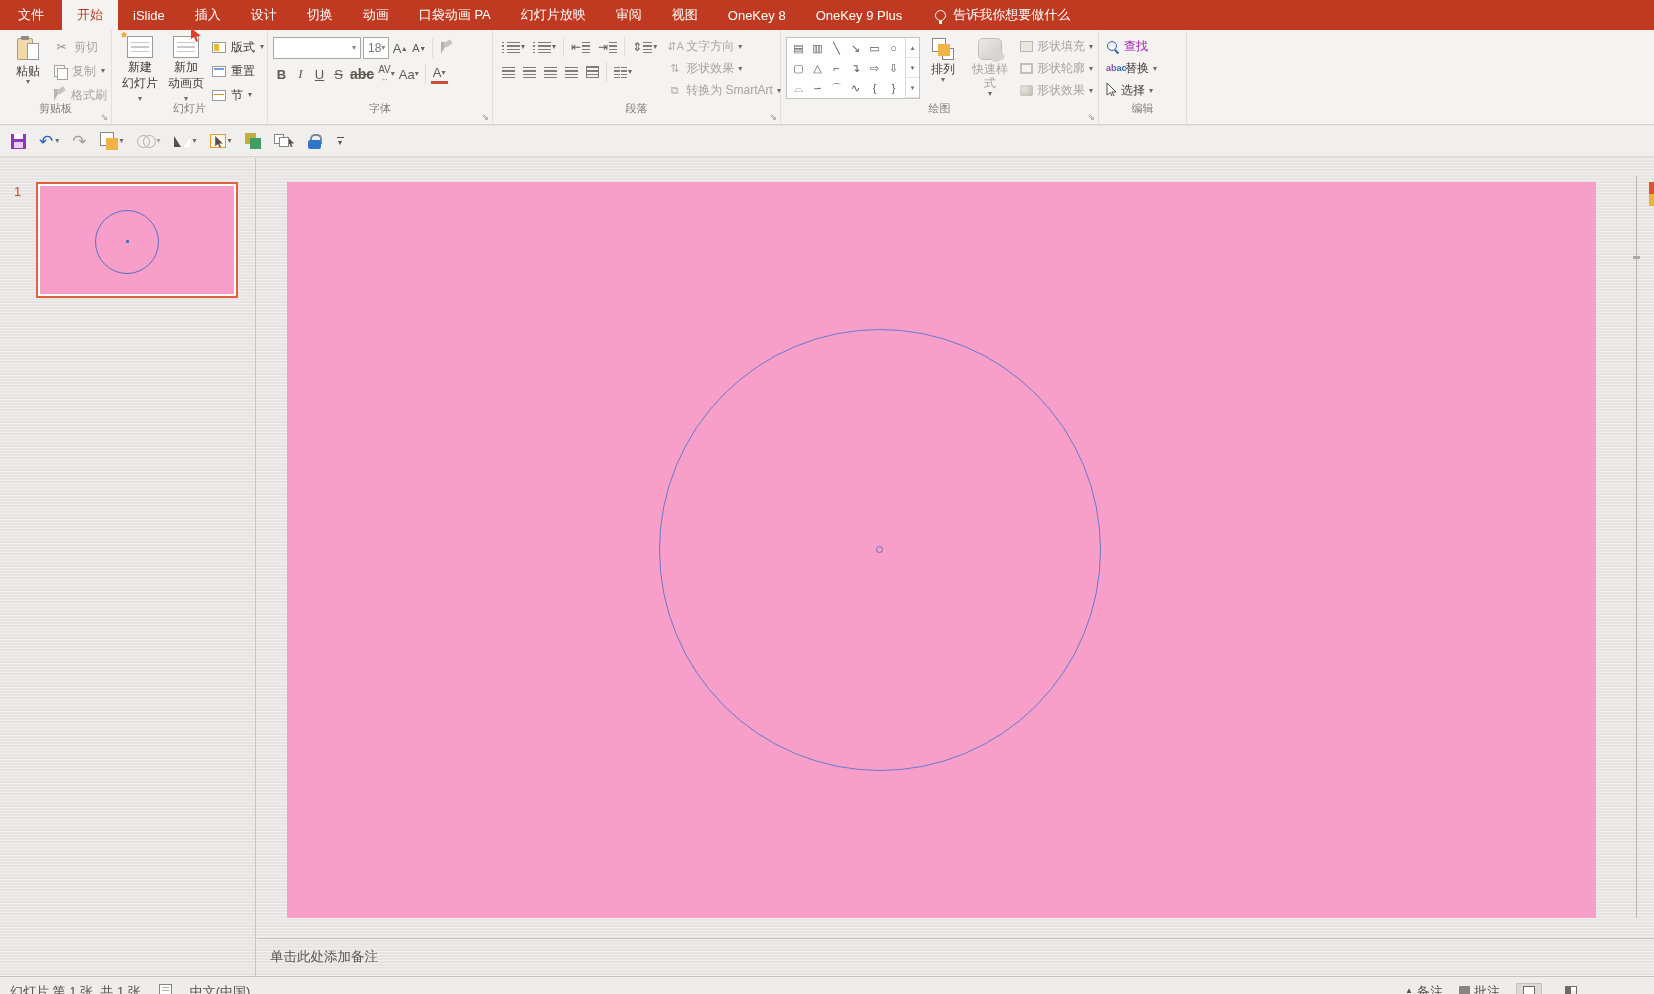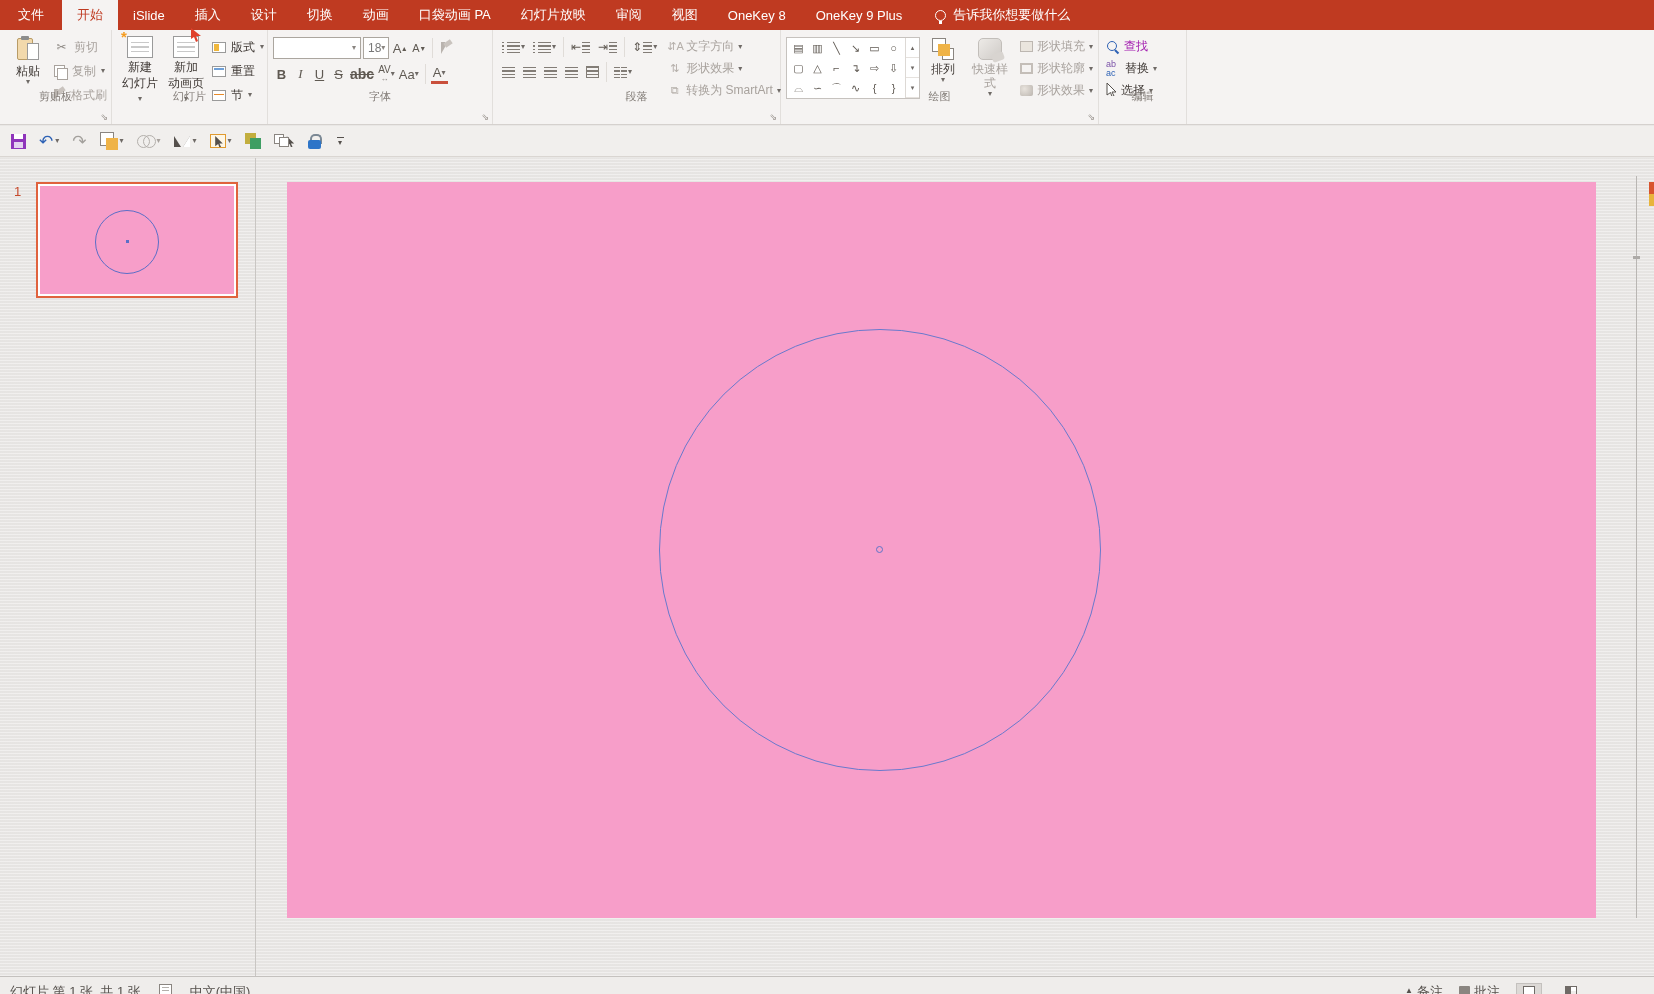--- a/index.html
+++ b/index.html
@@ -95,7 +95,7 @@
   .ic-find{position:relative;width:14px;height:14px;display:inline-block;}
   .ic-find::before{content:"";position:absolute;left:1px;top:1px;width:8px;height:8px;border:1.6px solid #2E62B5;border-radius:50%;}
   .ic-find::after{content:"";position:absolute;left:9px;top:9px;width:5px;height:1.8px;background:#2E62B5;transform:rotate(45deg);transform-origin:left center;}
-  .ic-replace{font-size:9px;line-height:9px;display:inline-flex;flex-direction:column;width:15px;text-align:left;}
+  .ic-replace{font-size:9px;line-height:9px;display:inline-flex;width:15px;text-align:left;font-weight:bold;}
   .ic-replace .r1{color:#7B52A8;} .ic-replace .r2{color:#2E62B5;}
 
   

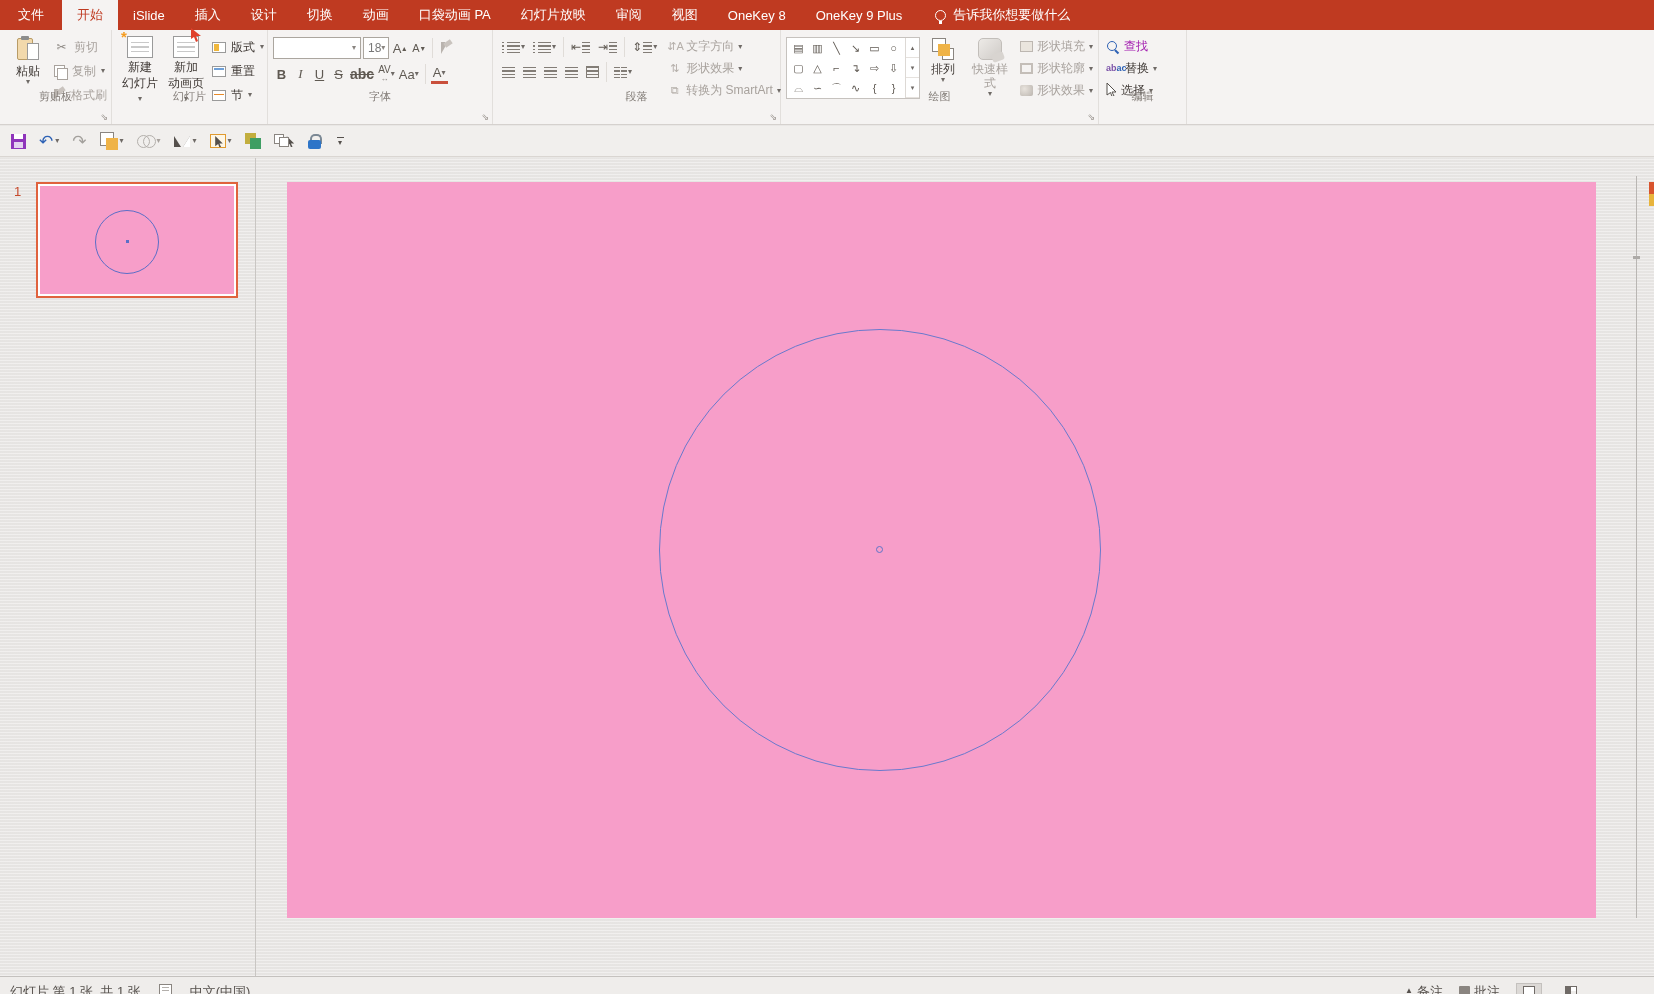--- a/index.html
+++ b/index.html
@@ -17,7 +17,7 @@
   
   .ribbon{position:absolute;left:0;top:30px;width:1654px;height:95px;background:#F5F3F2;border-bottom:1px solid #D5D1CE;display:flex;font-size:12px;color:#403A36;}
   .group{position:relative;border-right:1px solid #E2DFDC;padding:4px 5px 18px 5px;display:flex;align-items:flex-start;}
-  .group-label{position:absolute;left:0;right:0;bottom:20px;text-align:center;font-size:11px;color:#827C77;}
+  .group-label{position:absolute;left:0;right:0;bottom:8px;text-align:center;font-size:11px;color:#827C77;}
   .launcher{position:absolute;right:3px;bottom:3px;font-size:9px;color:#9a948f;line-height:8px;}
   .dis{color:#A8A29D !important;}
   .dd{font-size:8px;color:#6f6a66;line-height:8px;}

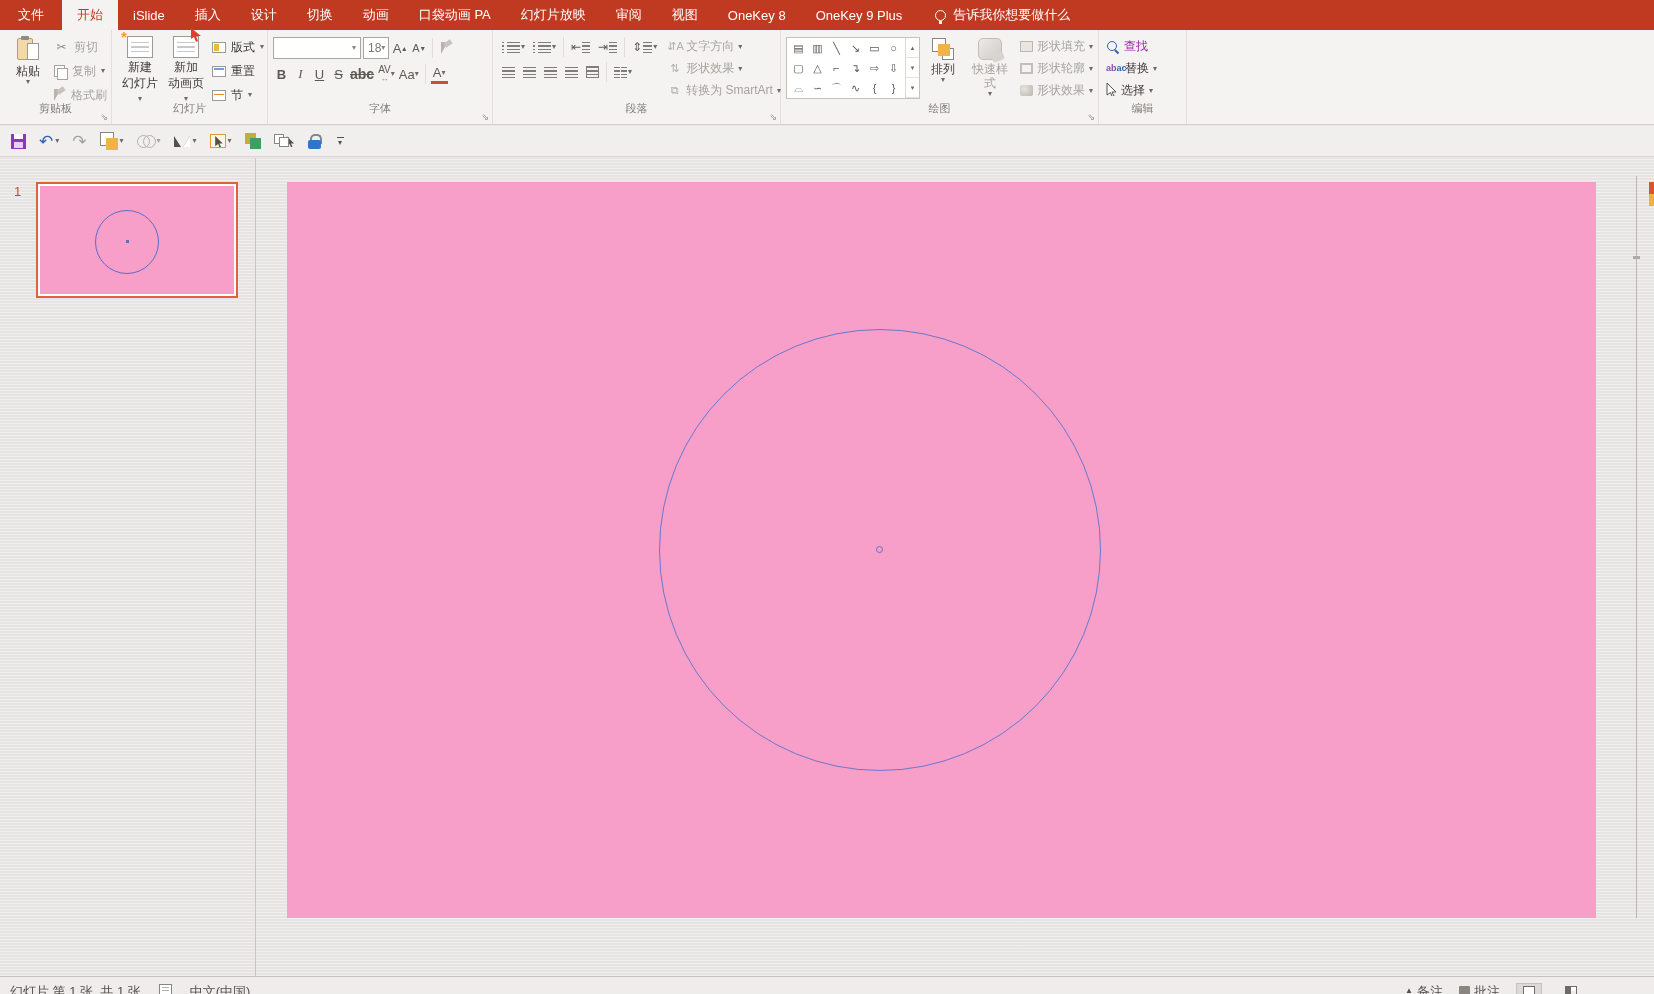--- a/index.html
+++ b/index.html
@@ -534,6 +534,9 @@
     <div class="clip-icon"></div>
   </div>
 
+  <div class="notes">
+    <span class="notes-text">单击此处添加备注</span>
+  </div>
 
   <div class="statusbar">
     <div class="sb-inner">

